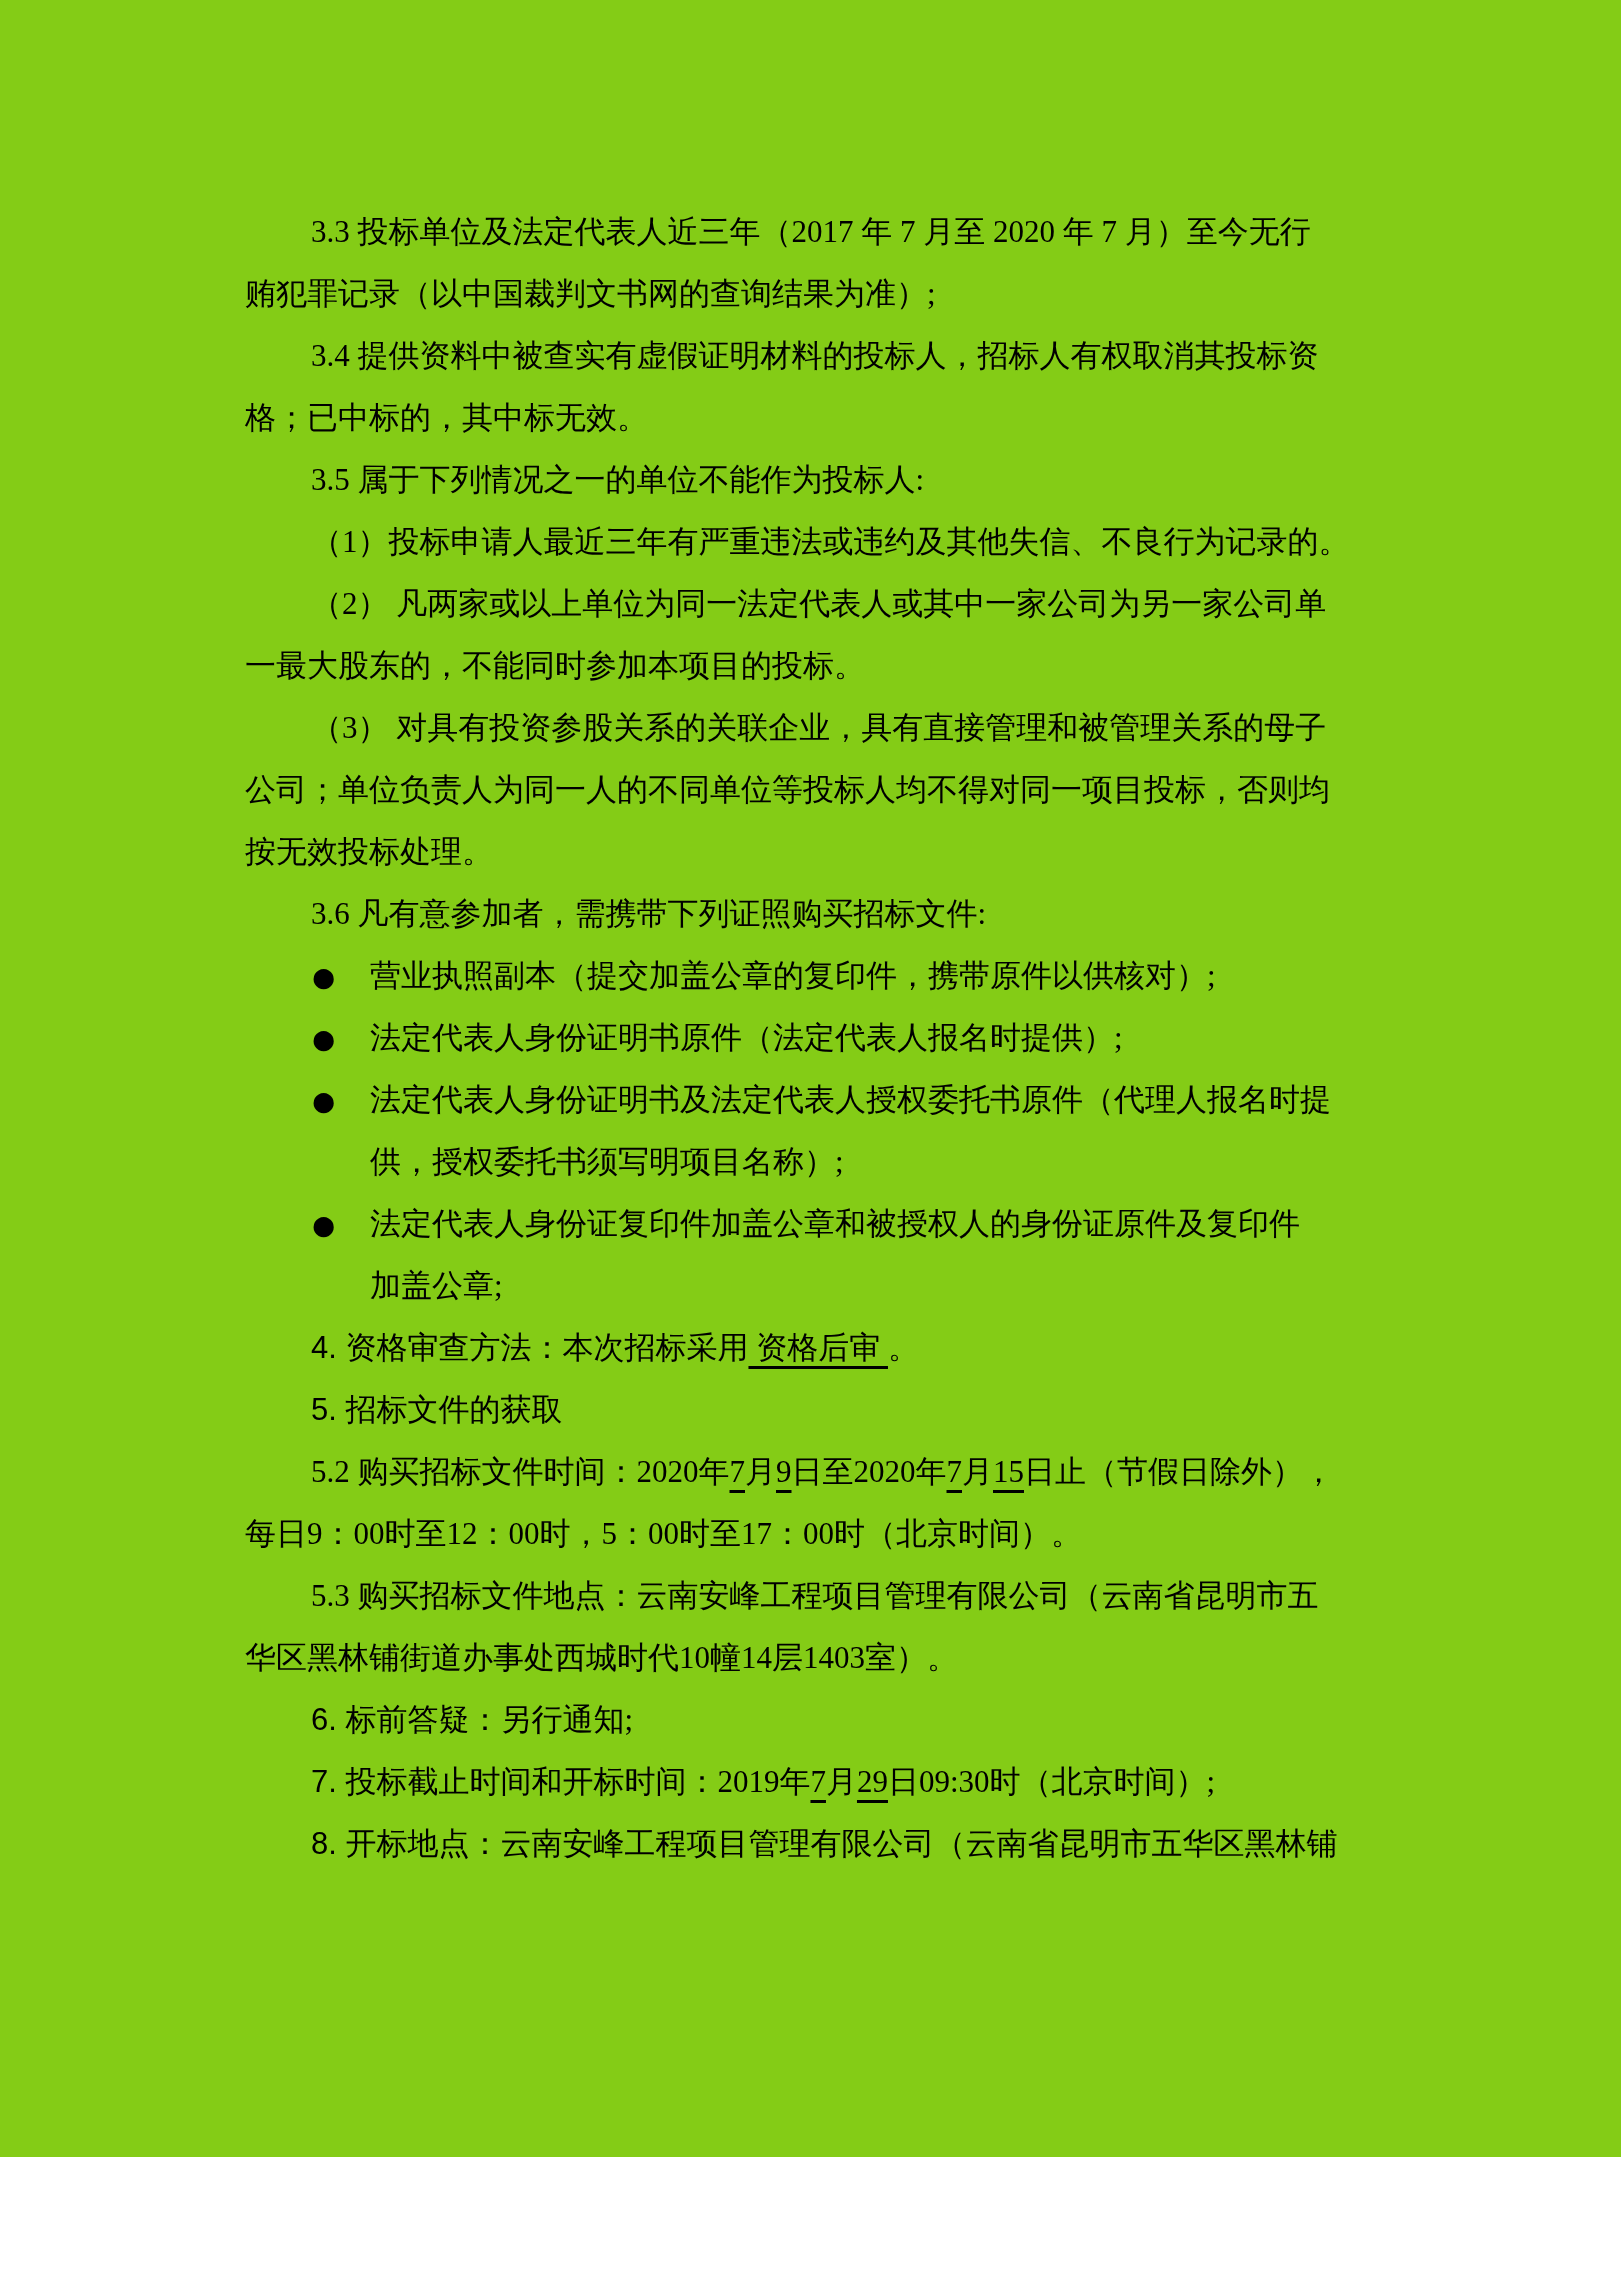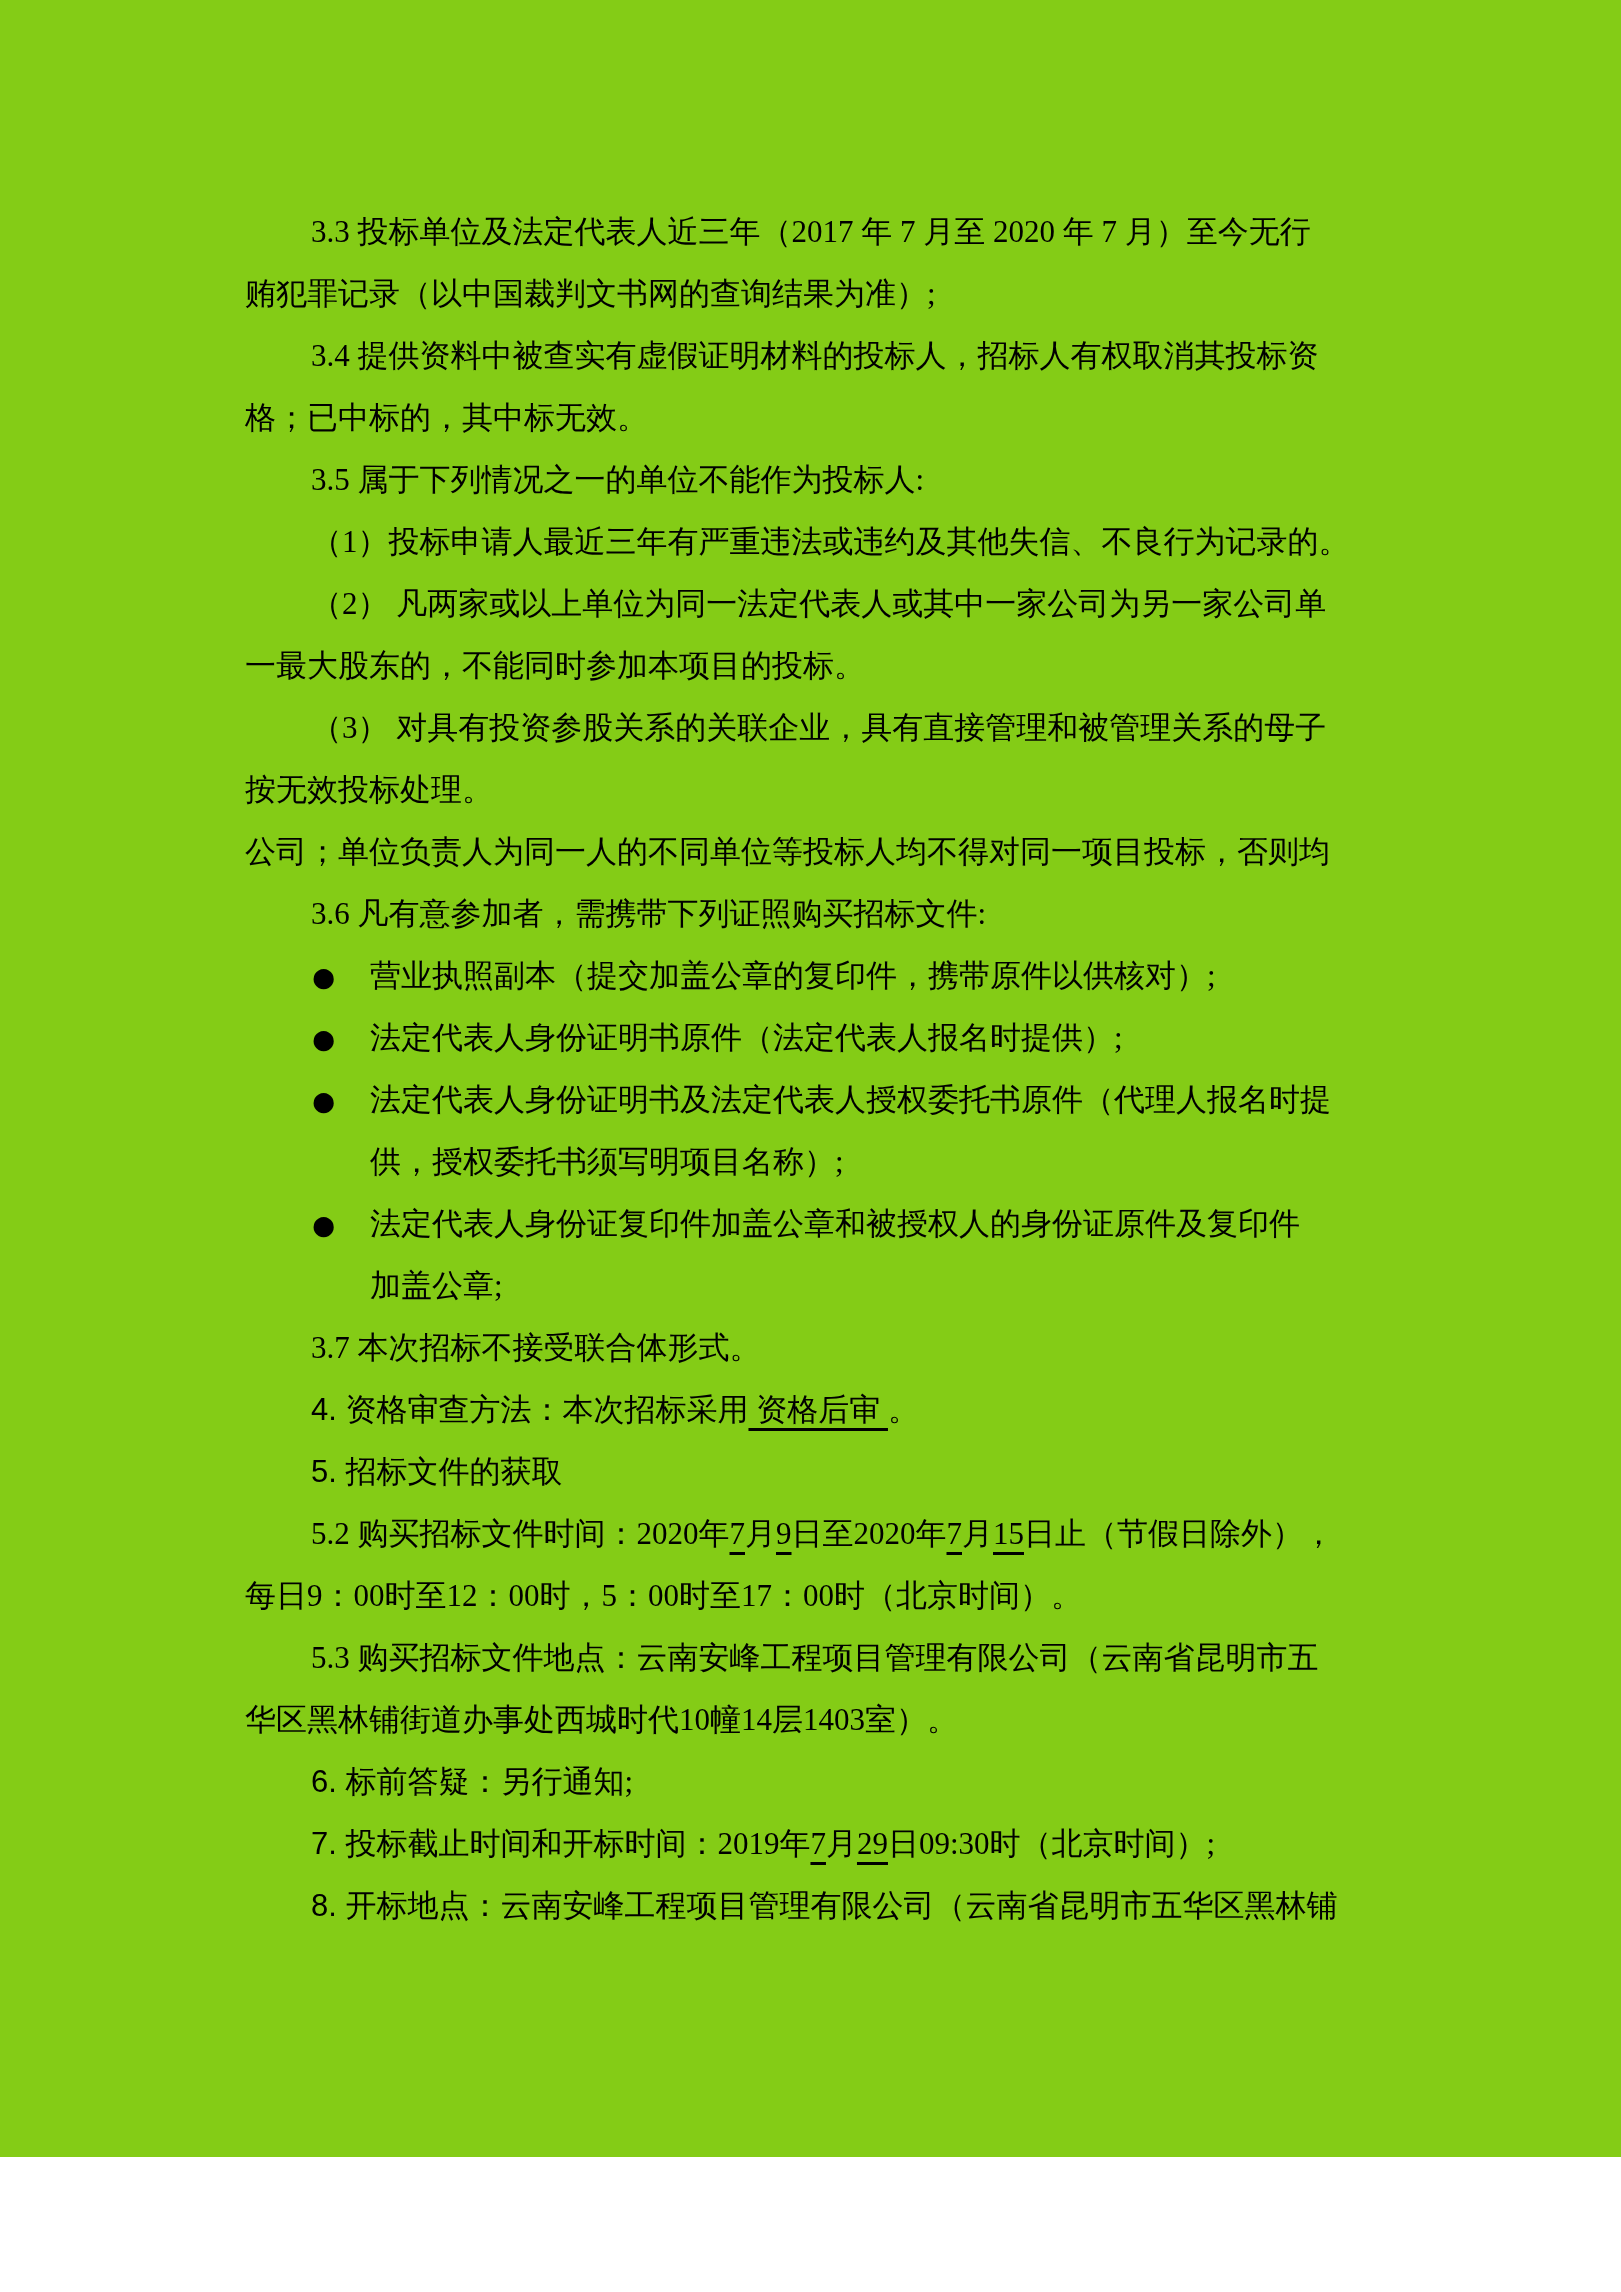--- a/index.html
+++ b/index.html
@@ -49,8 +49,8 @@
     <div class="line">一最大股东的，不能同时参加本项目的投标。</div>
 
     <div class="line fl">（3） 对具有投资参股关系的关联企业，具有直接管理和被管理关系的母子</div>
+    <div class="line">公司；单位负责人为同一人的不同单位等投标人均不得对同一项目投标，否则均</div>
     <div class="line">按无效投标处理。</div>
-    <div class="line">公司；单位负责人为同一人的不同单位等投标人均不得对同一项目投标，否则均</div>
 
     <div class="line fl">3.6 凡有意参加者，需携带下列证照购买招标文件:</div>
 

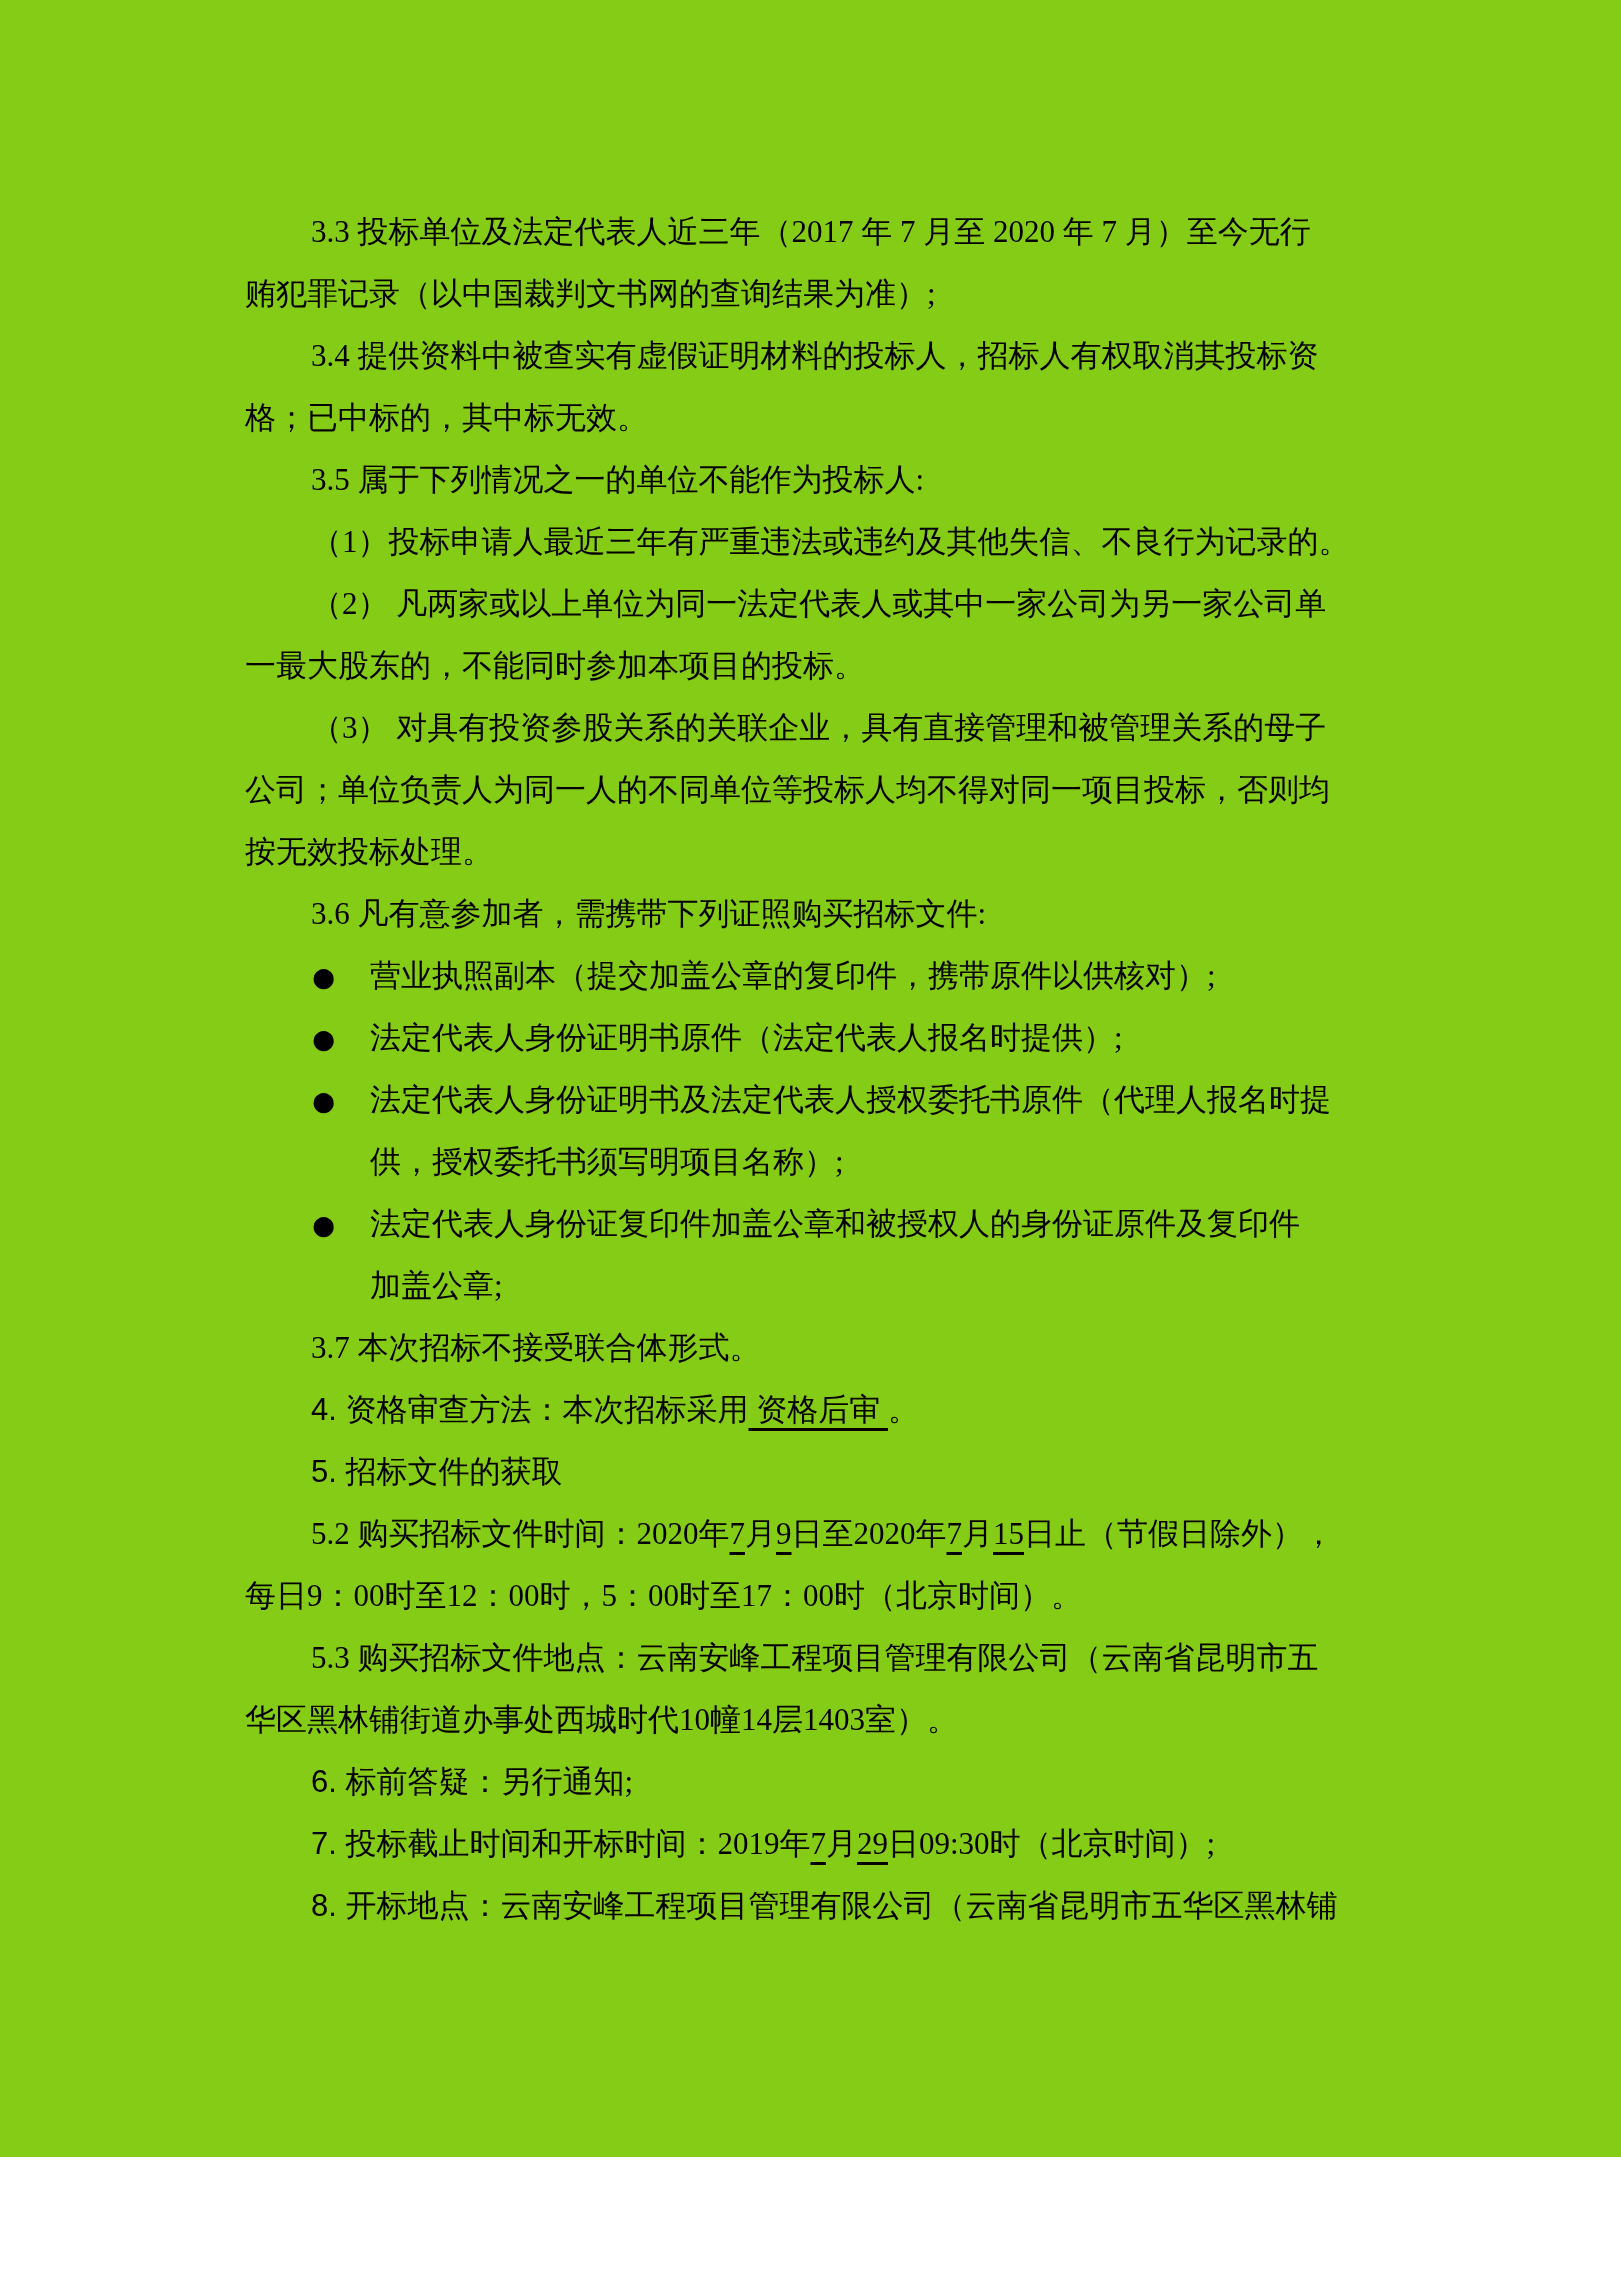--- a/index.html
+++ b/index.html
@@ -61,7 +61,6 @@
     <div class="line bf"><span class="marker">●</span><span>法定代表人身份证复印件加盖公章和被授权人的身份证原件及复印件</span></div>
     <div class="line bc">加盖公章;</div>
 
-    <div class="line fl">3.7 本次招标不接受联合体形式。</div>
 
     <div class="line fl"><span class="b">4. 资格审查方法：</span><span>本次招标采用</span><span class="u"> 资格后审 </span><span>。</span></div>
 

